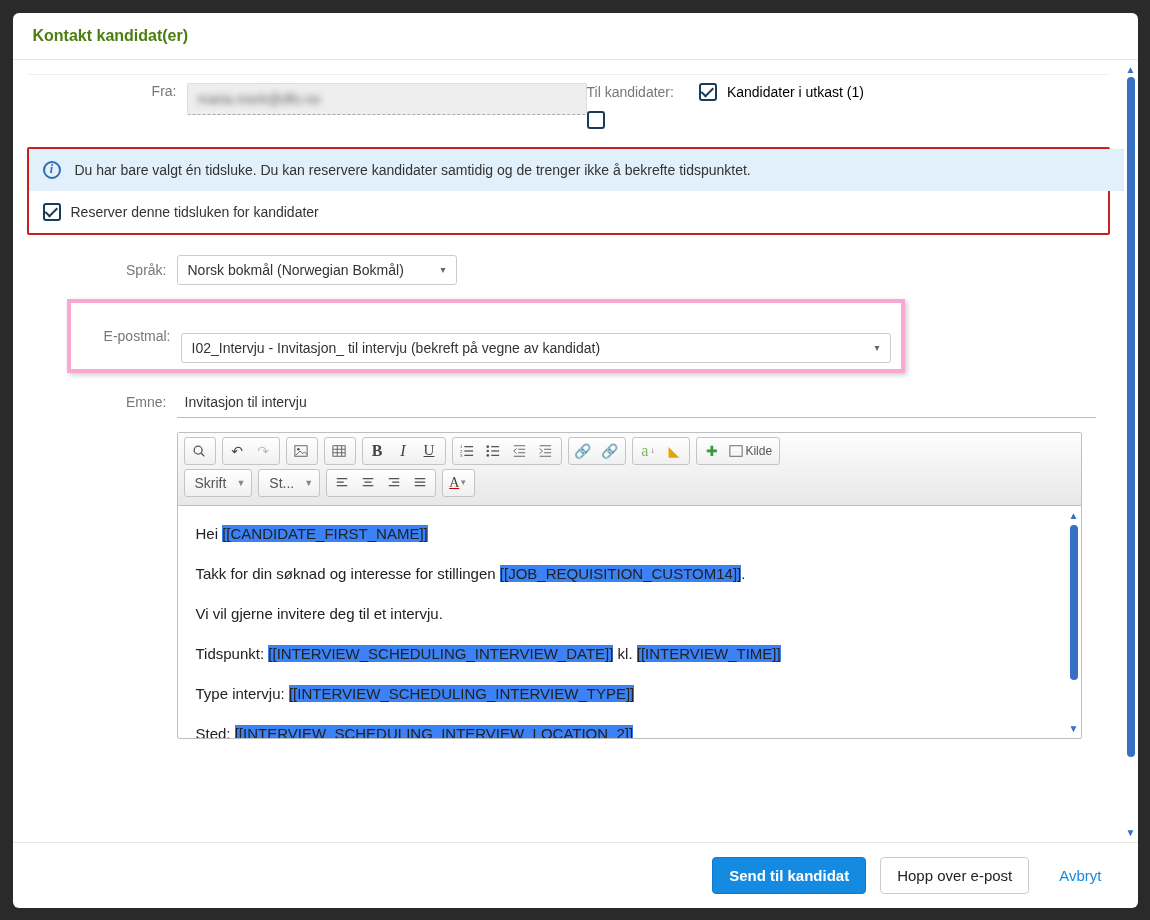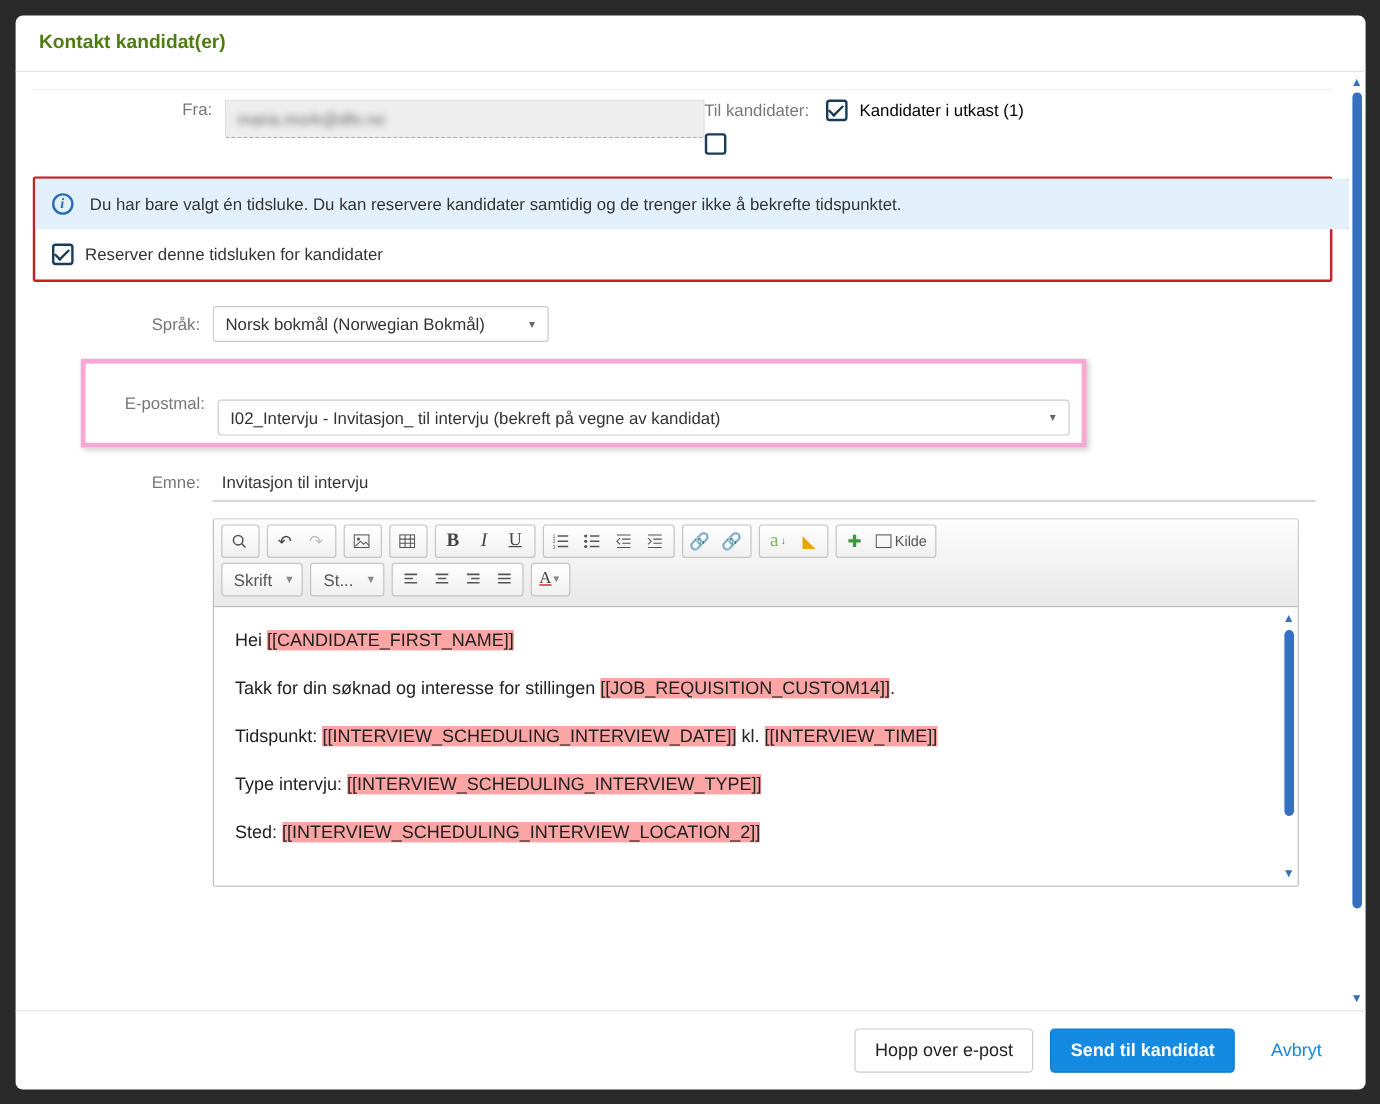--- a/index.html
+++ b/index.html
@@ -102,7 +102,7 @@
       font-size: 14px;
     }
     .chk-line { display: flex; align-items: center; margin-bottom: 10px; }
-    .chk-label-left { color: #777; margin-right: 14px; }
+    .chk-label-left { color: #777; margin-right: 25px; }
     .checkbox {
       width: 18px;
       height: 18px;

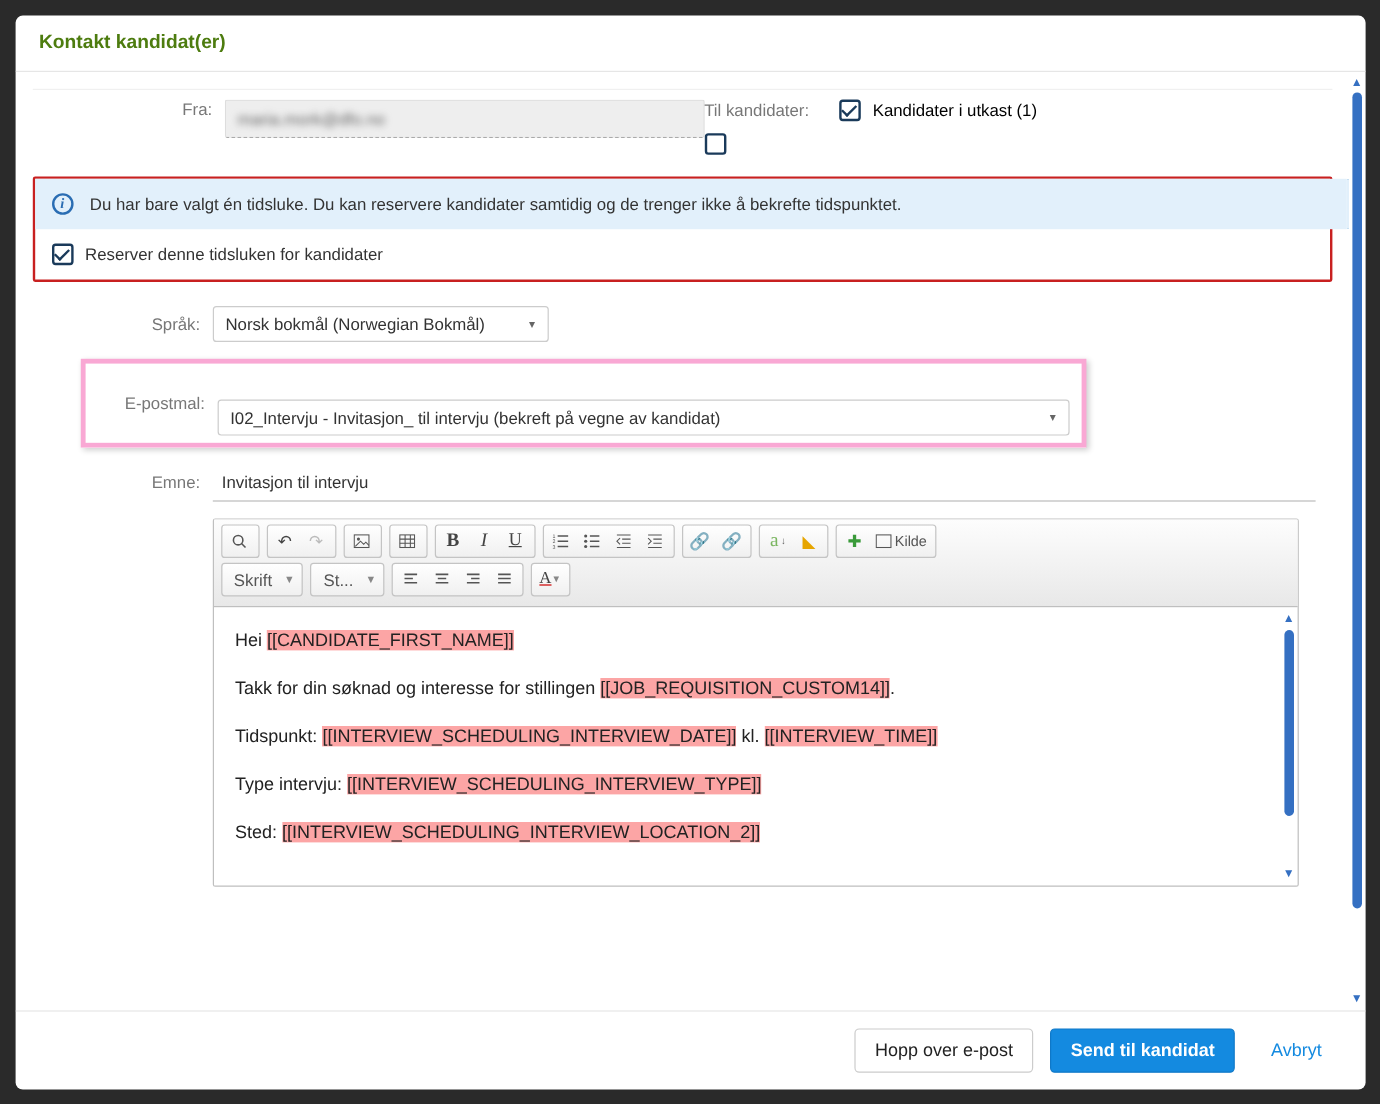--- a/index.html
+++ b/index.html
@@ -257,7 +257,7 @@
       overflow: hidden;
     }
     .editor-body p { margin: 0 0 16px 0; }
-    .hl { background: #fca5a5; }
+    .hl { background: #3b82f6; }
     .editor-scroll {
       width: 14px;
       display: flex;

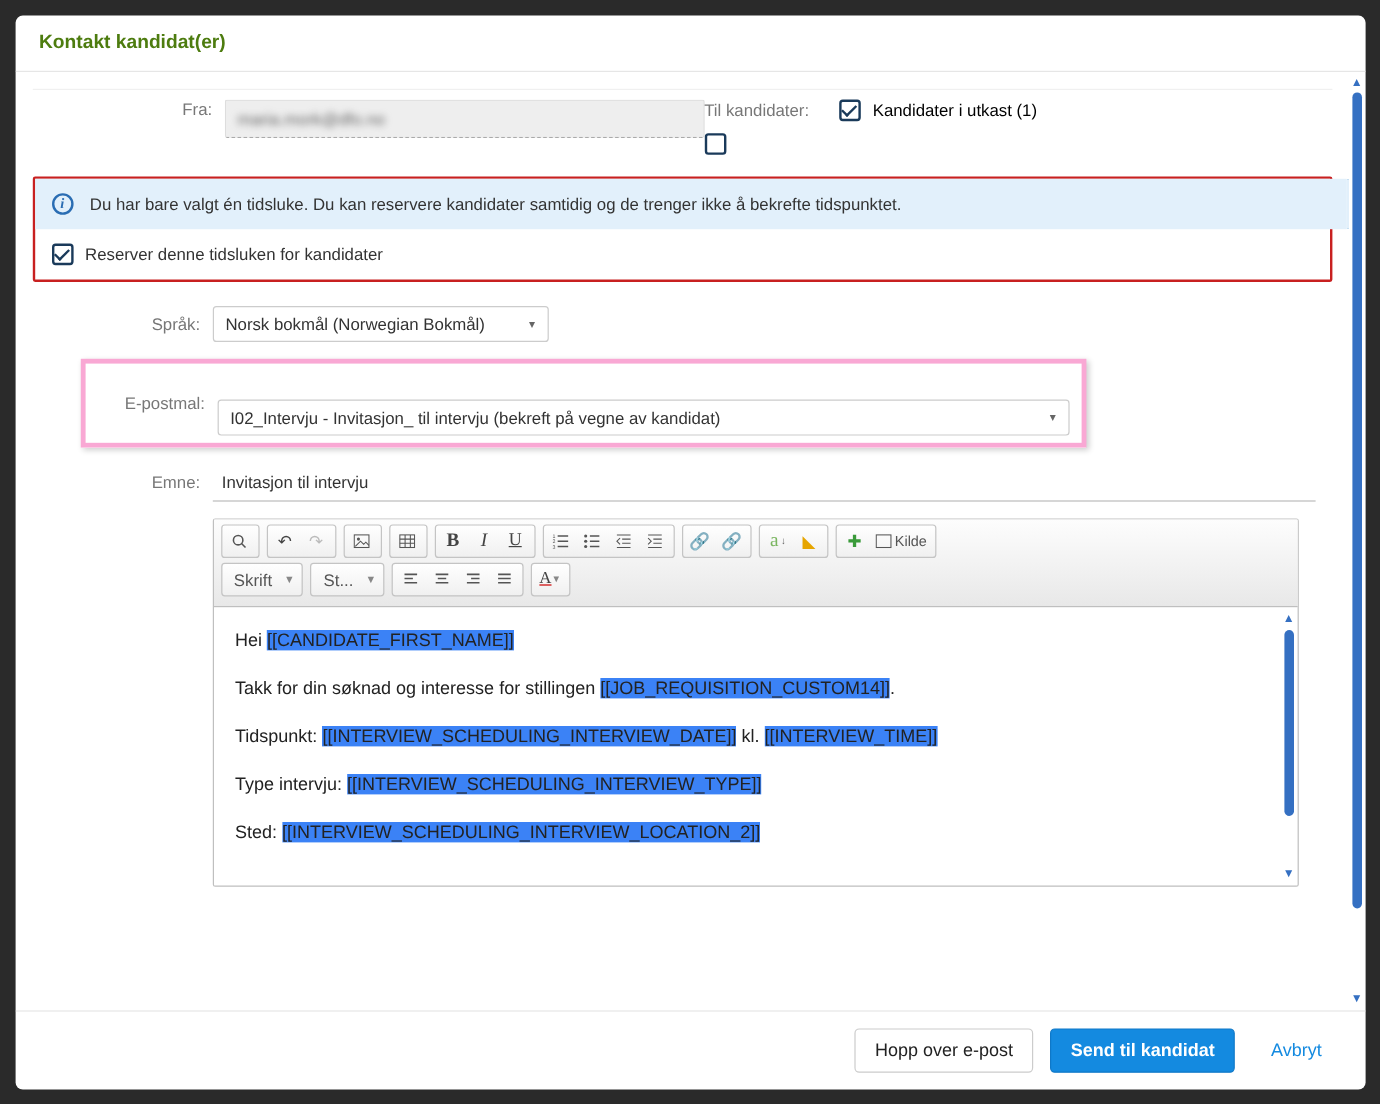--- a/index.html
+++ b/index.html
@@ -525,6 +525,7 @@
               <div class="editor-body">
                 <p><span>Hei </span><span class="hl">[[CANDIDATE_FIRST_NAME]]</span></p>
                 <p><span>Takk for din søknad og interesse for stillingen </span><span class="hl">[[JOB_REQUISITION_CUSTOM14]]</span><span>.</span></p>
+                <p><span>Vi vil gjerne invitere deg til et intervju.</span></p>
                 <p><span>Tidspunkt: </span><span class="hl">[[INTERVIEW_SCHEDULING_INTERVIEW_DATE]]</span><span> kl.  </span><span class="hl">[[INTERVIEW_TIME]]</span></p>
                 <p><span>Type intervju: </span><span class="hl">[[INTERVIEW_SCHEDULING_INTERVIEW_TYPE]]</span></p>
                 <p><span>Sted: </span><span class="hl">[[INTERVIEW_SCHEDULING_INTERVIEW_LOCATION_2]]</span></p>

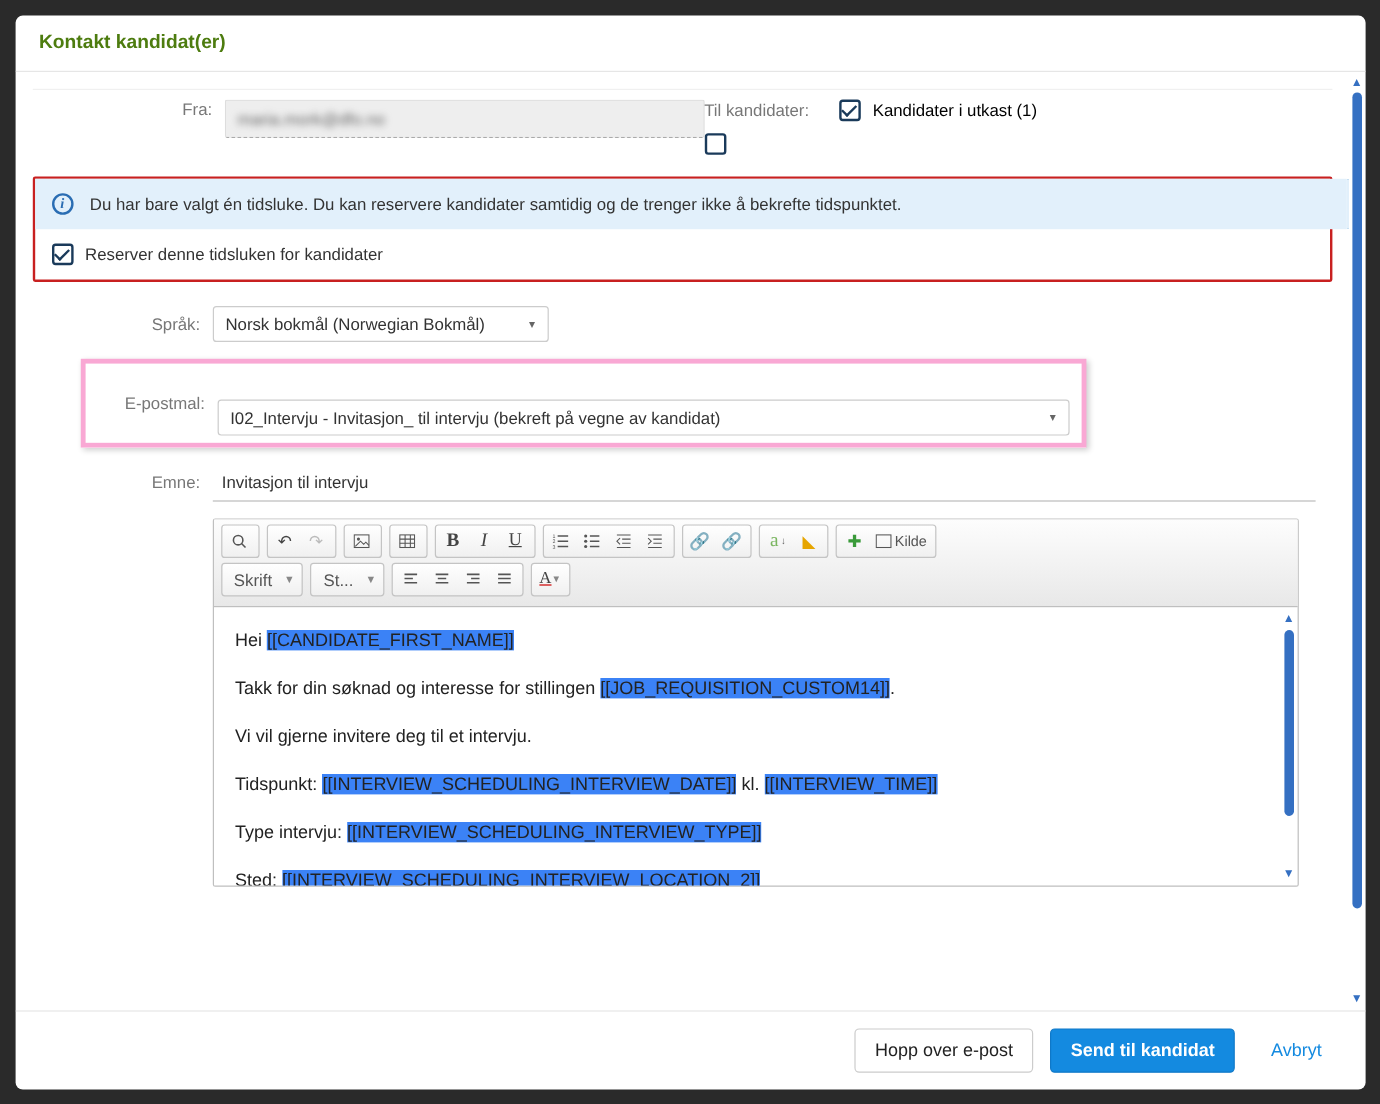--- a/index.html
+++ b/index.html
@@ -554,8 +554,8 @@
   </div>
 
   <div class="modal-footer">
+    <button class="btn btn-primary">Send til kandidat</button>
     <button class="btn btn-secondary">Hopp over e-post</button>
-    <button class="btn btn-primary">Send til kandidat</button>
     <button class="btn btn-link">Avbryt</button>
   </div>
 </div>

